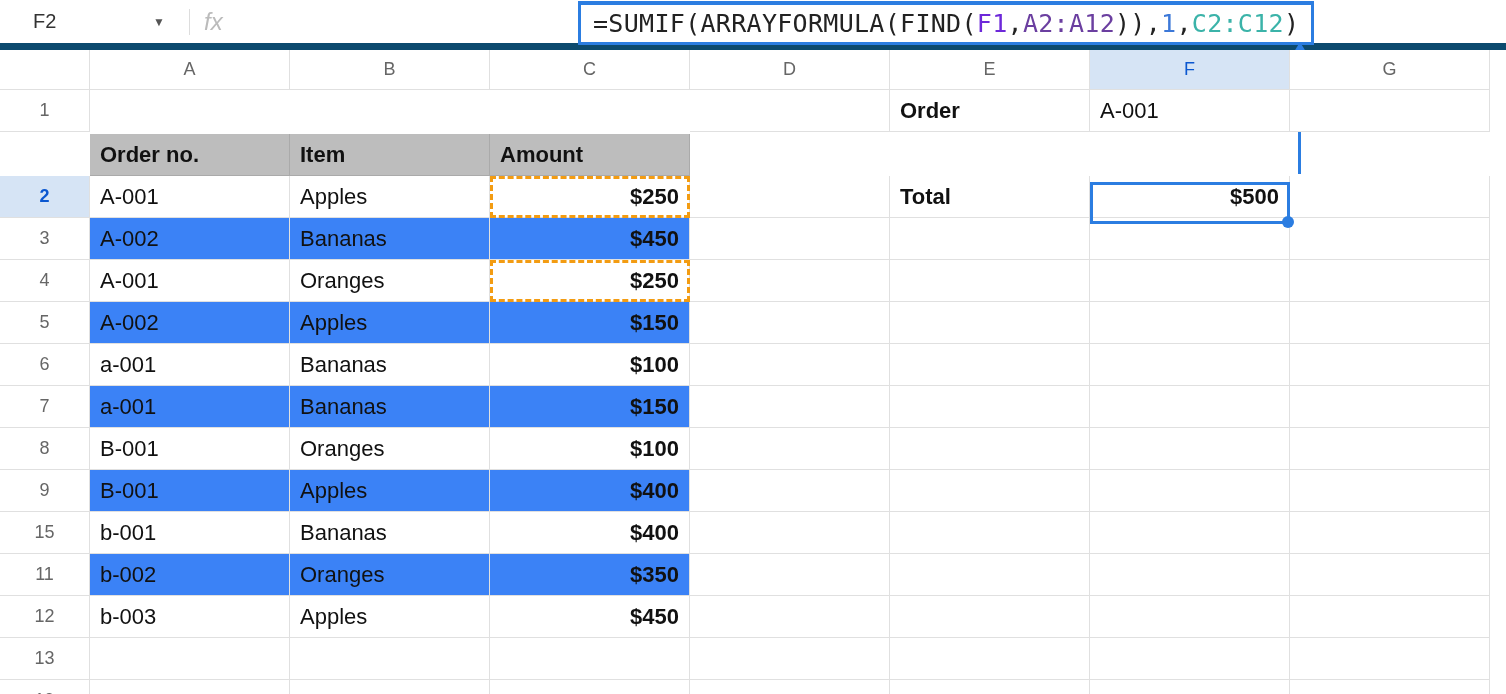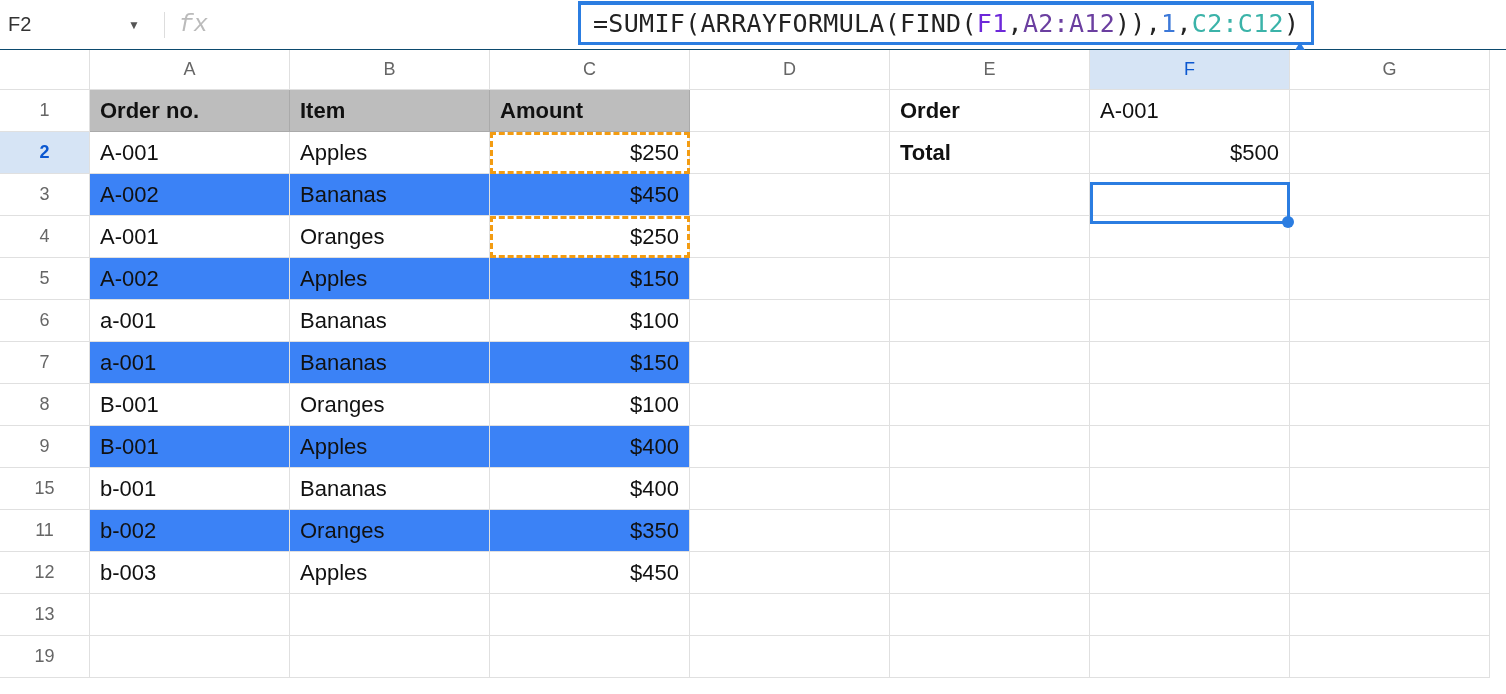--- a/index.html
+++ b/index.html
@@ -18,8 +18,8 @@
     display: flex;
     align-items: center;
     height: 50px;
-    border-bottom: 1px solid #0c4a6e;
-    padding-left: 0;
+    border-bottom: 7px solid #0c4a6e;
+    padding-left: 25px;
     position: relative;
   }
   .name-box {

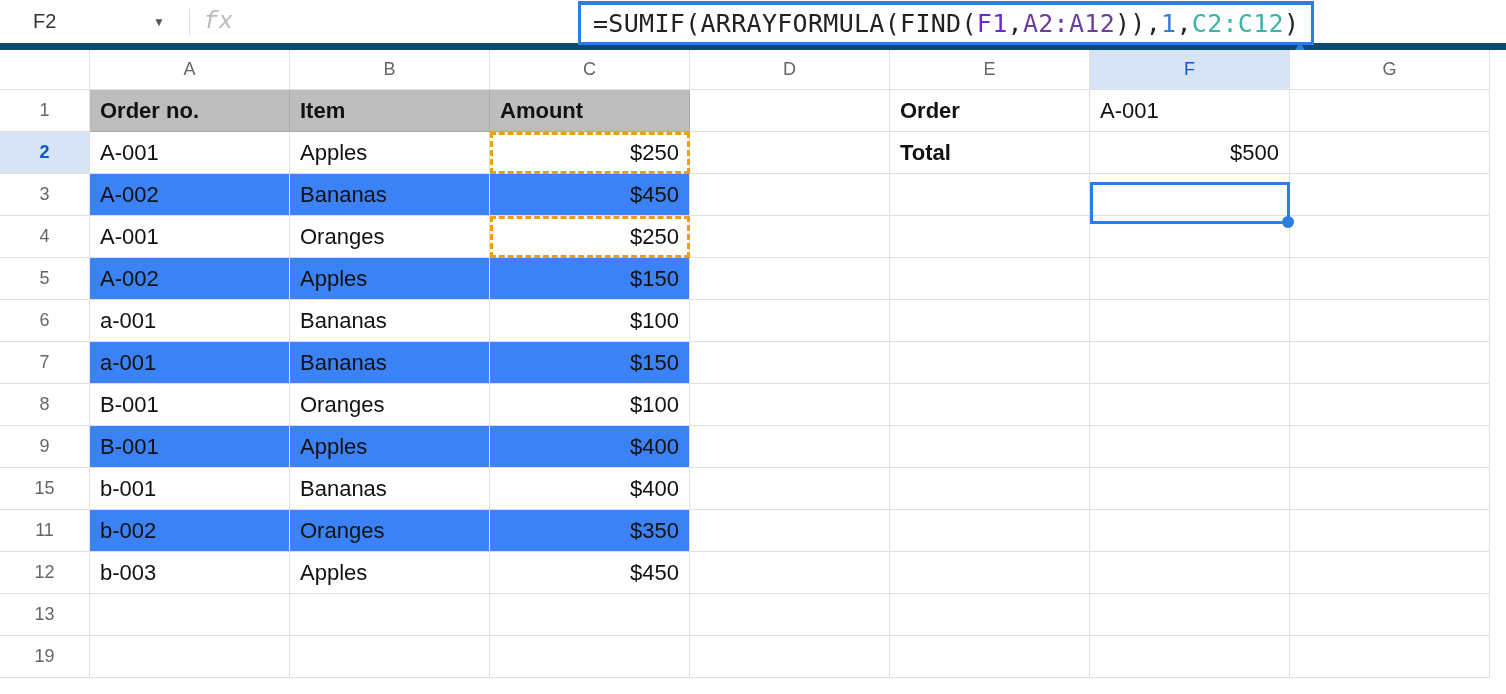--- a/index.html
+++ b/index.html
@@ -46,7 +46,7 @@
   .fx-icon {
     font-style: italic;
     color: #bbb;
-    font-family: Liberation Mono, monospace;
+    font-family: Liberation Sans, sans-serif;
     font-size: 24px;
     margin-right: 10px;
   }

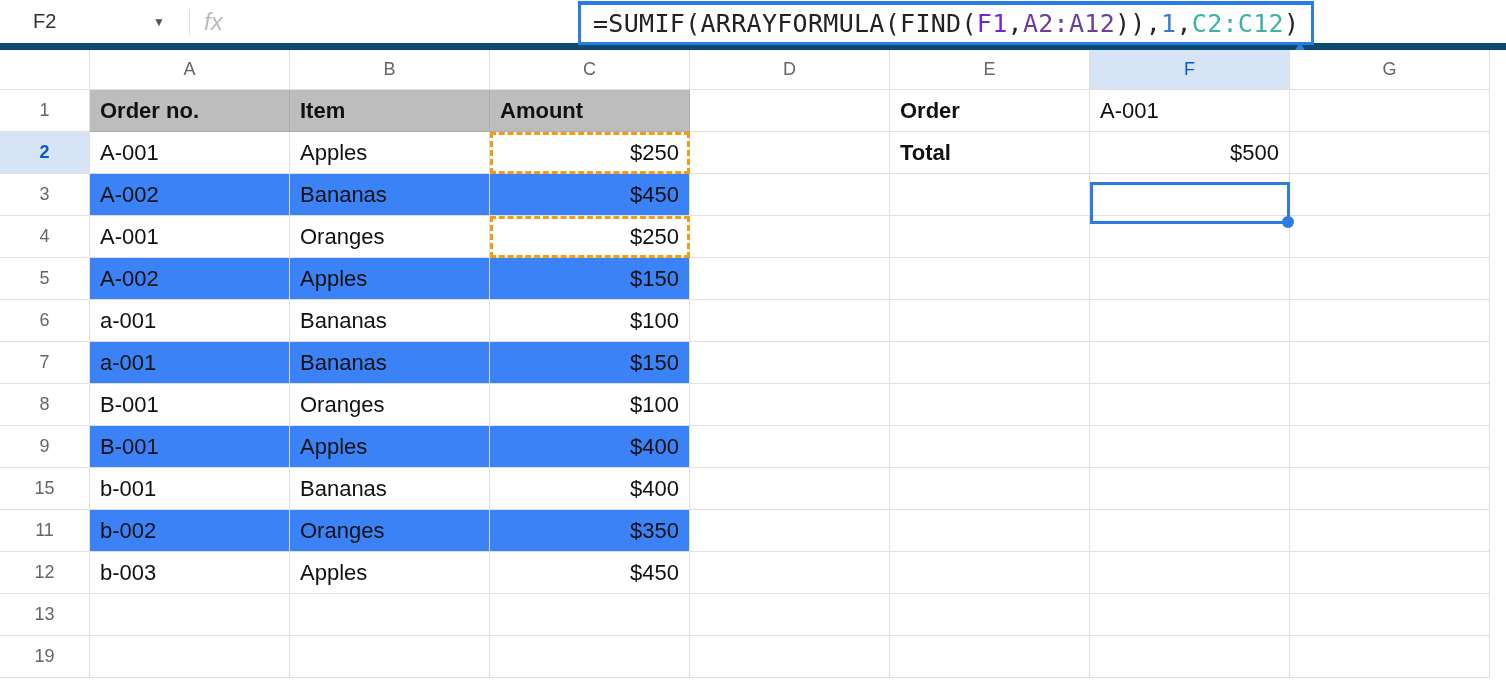--- a/index.html
+++ b/index.html
@@ -130,6 +130,7 @@
     font-weight: bold;
     border-right: 1px solid #aaa;
     border-bottom: 1px solid #aaa;
+    margin-top: 44px;
   }
   .cell.shade { background: #3b82f6; }
   .cell.bold { font-weight: bold; text-align: right; }

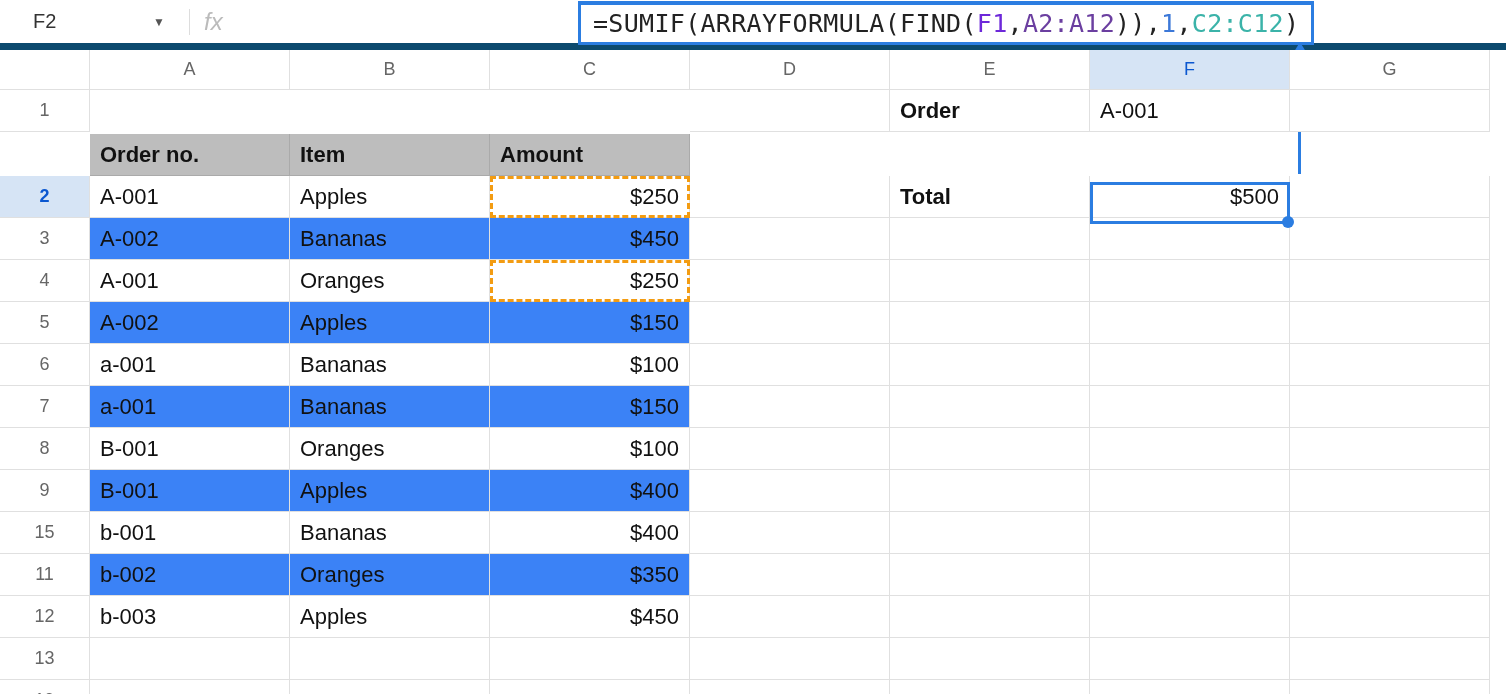--- a/index.html
+++ b/index.html
@@ -124,7 +124,7 @@
     background: #fff;
     position: relative;
   }
-  .cell.num { justify-content: flex-end; }
+  .cell.num { justify-content: flex-end; font-weight: bold; }
   .cell.hdr {
     background: #bdbdbd;
     font-weight: bold;

